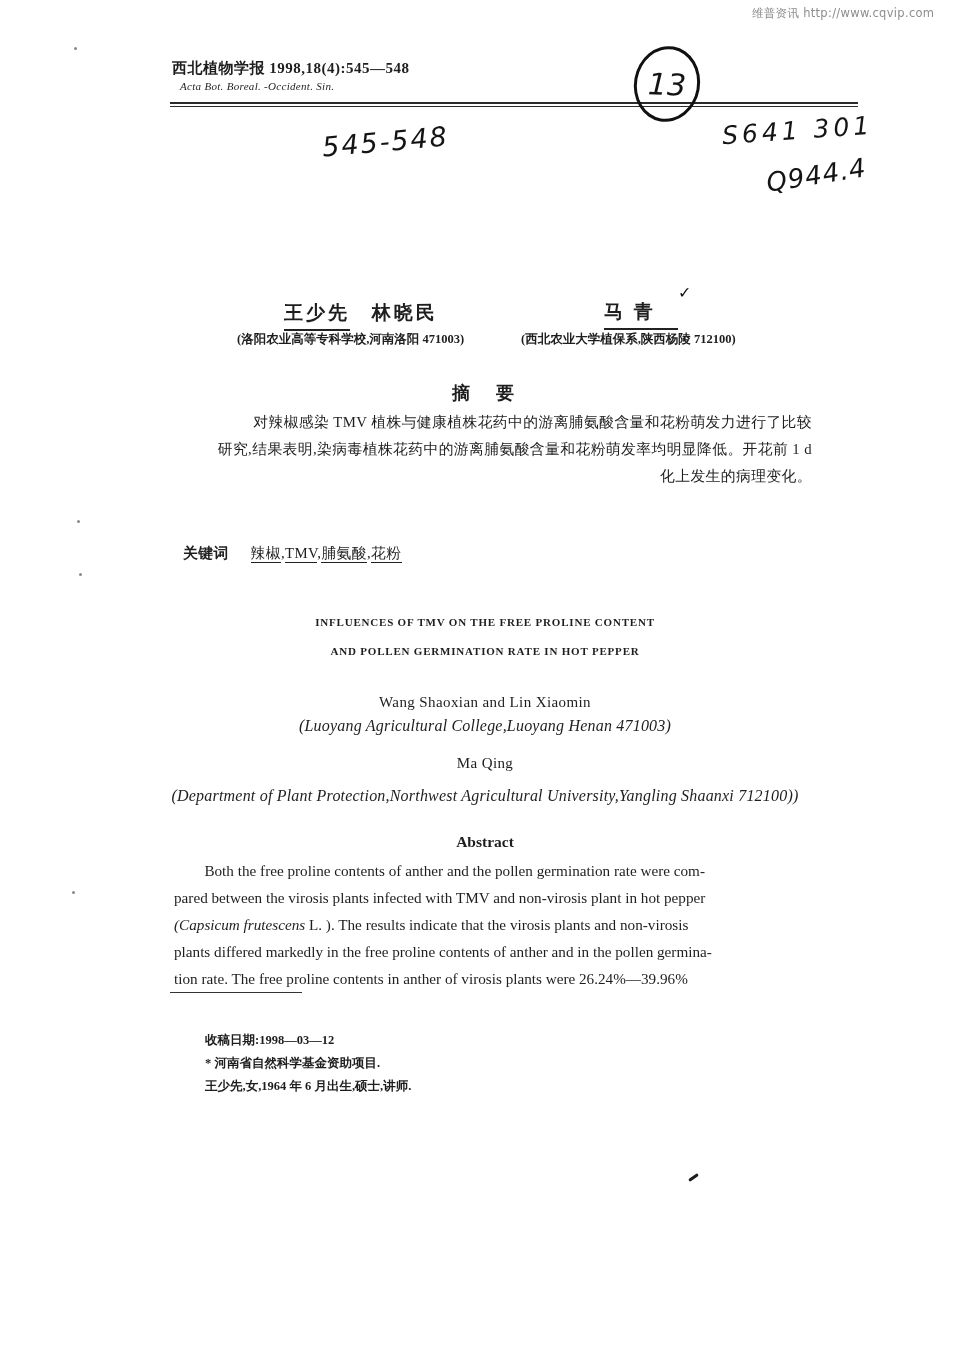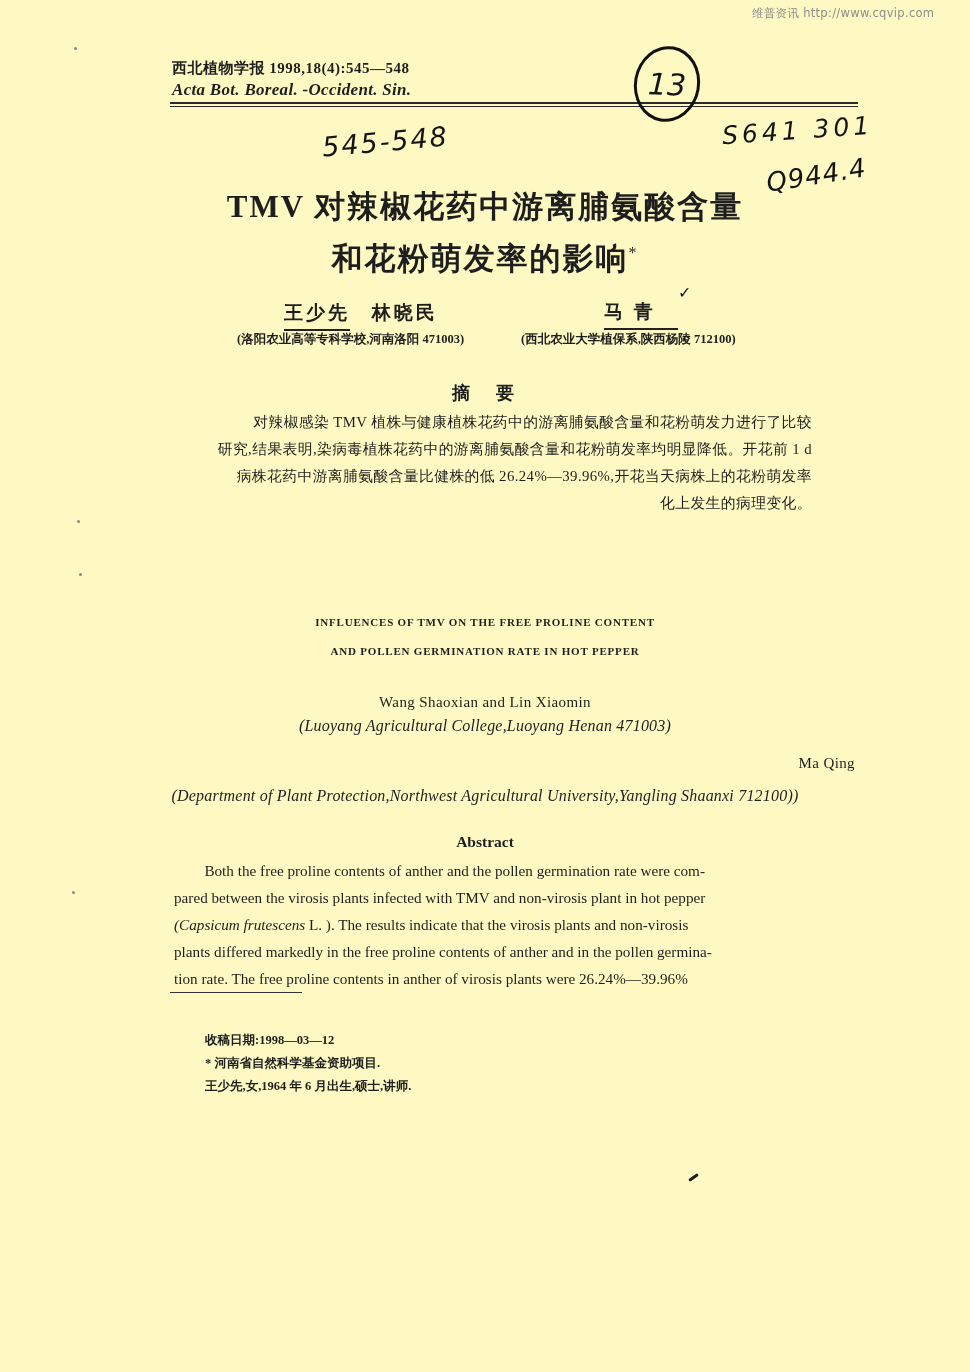--- a/index.html
+++ b/index.html
@@ -7,7 +7,7 @@
   .page {
     position:relative;
     width:970px; height:1372px;
-    background:#fef9c3;
+    background:#ffffff;
     font-family:"Liberation Serif","DejaVu Serif",serif;
     color:#1e1e1e;
     overflow:hidden;

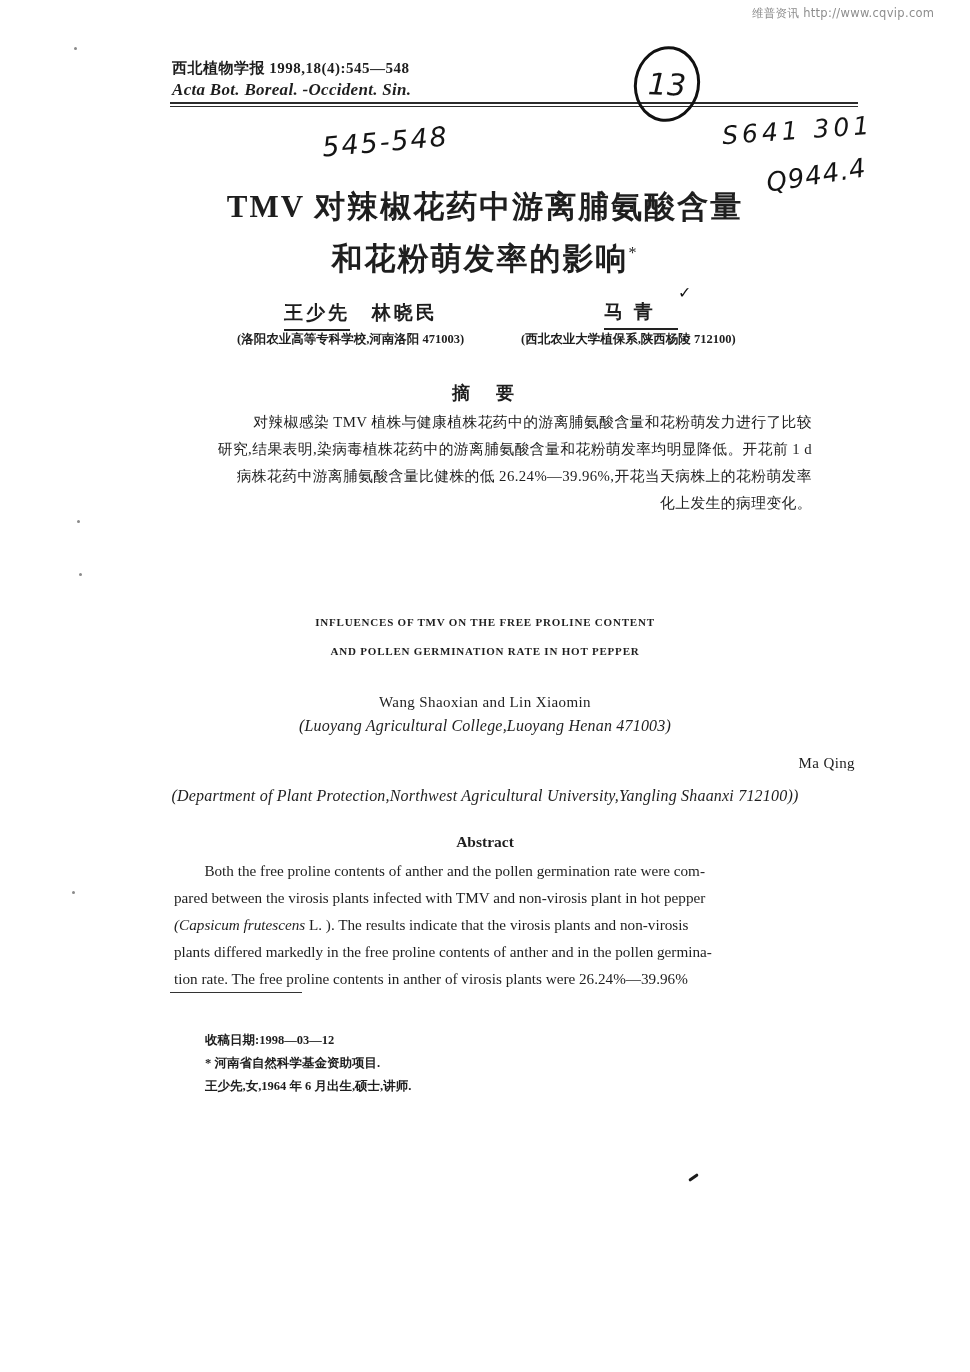--- a/index.html
+++ b/index.html
@@ -16,7 +16,7 @@
   .abs { position:absolute; }
   .watermark { font-family:"DejaVu Sans",sans-serif; font-size:11.5px; color:#8d8d8d; letter-spacing:0.3px; }
   .journal-cn { font-size:15px; font-weight:600; letter-spacing:0.5px; }
-  .journal-en { font-size:17px; font-weight:700; font-style:italic; letter-spacing:0.3px; }
+  .journal-en { font-size:11px; font-weight:400; font-style:italic; letter-spacing:0.3px;margin-left:8px; }
   .double-rule { border-top:2px solid #2b2b2b; border-bottom:1px solid #2b2b2b; height:5px; }
   .hand { font-family:"DejaVu Sans",sans-serif; font-style:italic; color:#141414; }
   .circle13 {

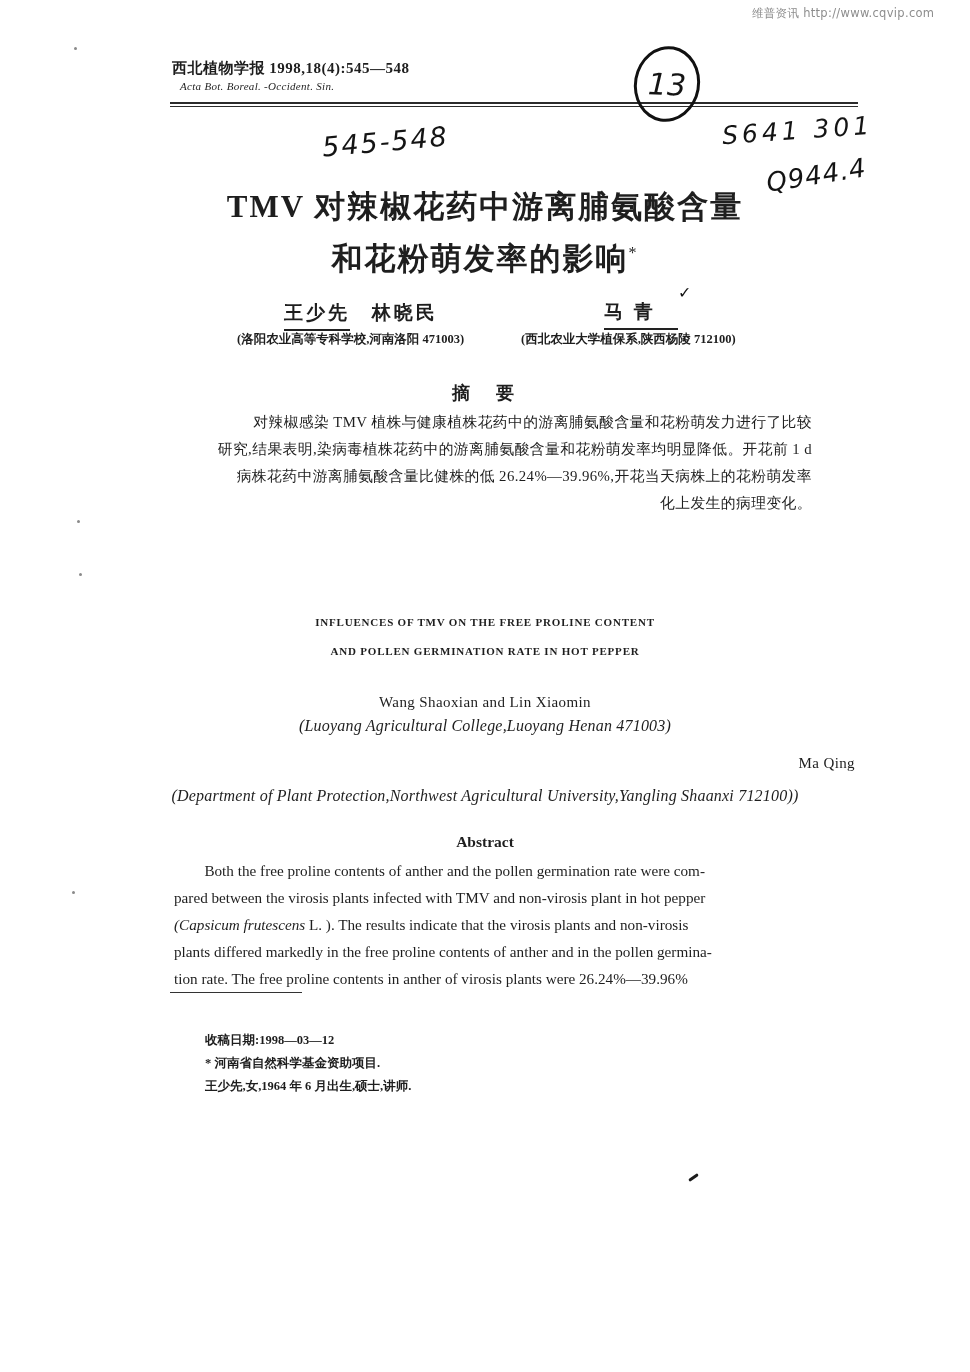--- a/index.html
+++ b/index.html
@@ -69,10 +69,6 @@
   <div class="abs hand" style="left:322px; top:126px; font-size:27px; transform:rotate(-5deg); letter-spacing:2px;">545-548</div>
   <div class="abs hand" style="left:766px; top:160px; font-size:26px; transform:rotate(-9deg); letter-spacing:1px;">Q944.4</div>
 
-  <div class="abs title-wrap">
-    <div class="title-line">TMV 对辣椒花药中游离脯氨酸含量</div>
-    <div class="title-line"><span>和花粉萌发率的影响</span><sup>*</sup></div>
-  </div>
 
   <div class="abs cn-names" style="left:284px; top:300px;">
     <span class="u-hand">王少先</span>

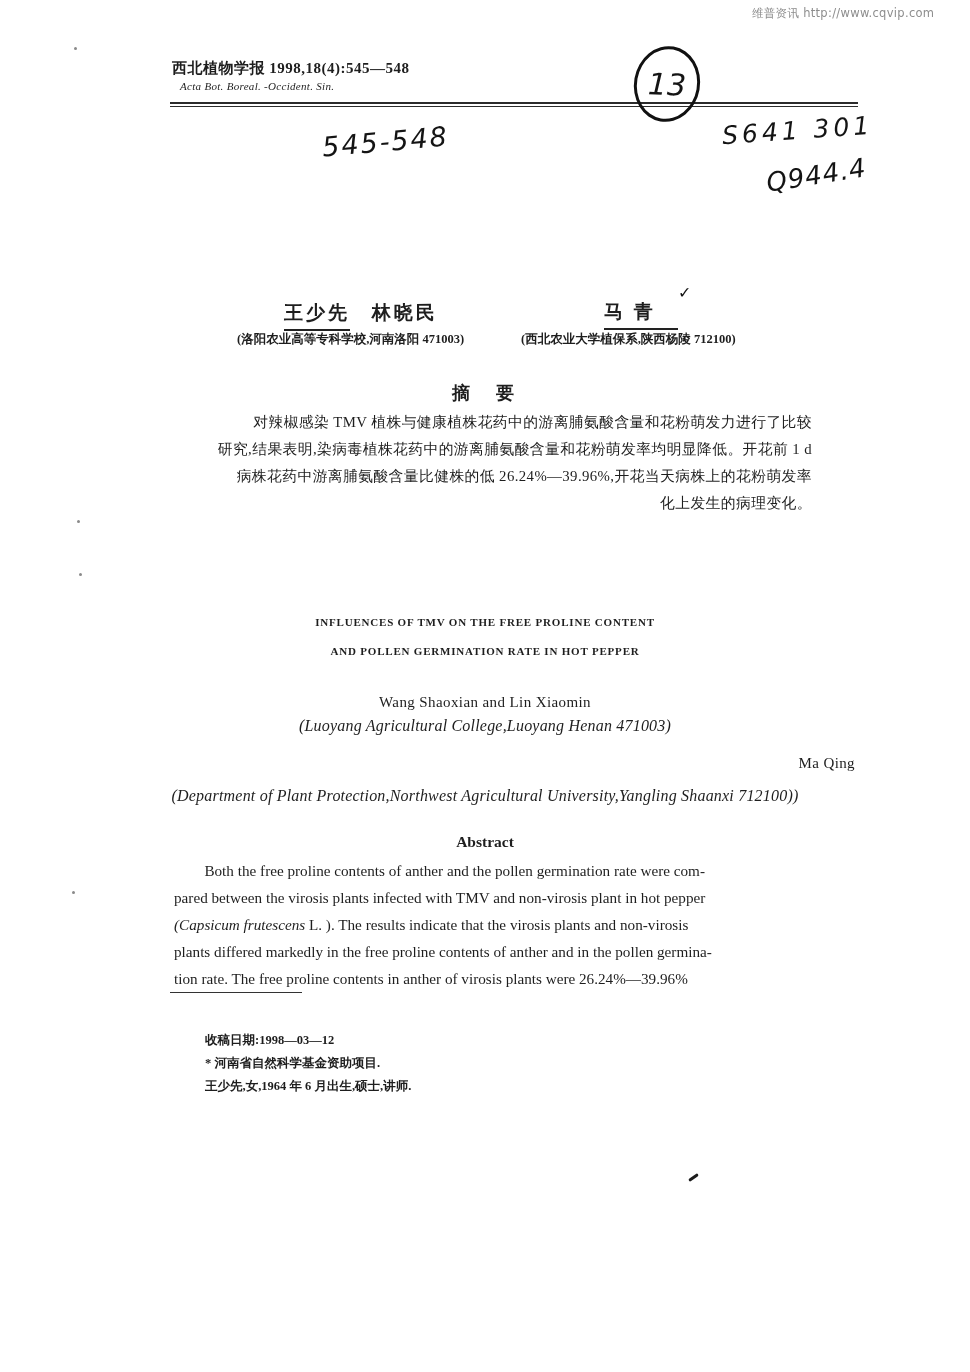--- a/index.html
+++ b/index.html
@@ -85,7 +85,6 @@
   <div class="abs cn-abstract" style="left:180px; top:409px;text-align:right;">
     <div class="indent">对辣椒感染 TMV 植株与健康植株花药中的游离脯氨酸含量和花粉萌发力进行了比较</div>
     <div>研究,结果表明,染病毒植株花药中的游离脯氨酸含量和花粉萌发率均明显降低。开花前 1 d</div>
-    <div>病株花药中游离脯氨酸含量比健株的低 26.24%—39.96%,开花当天病株上的花粉萌发率</div>
     <div>化上发生的病理变化。</div>
   </div>
 

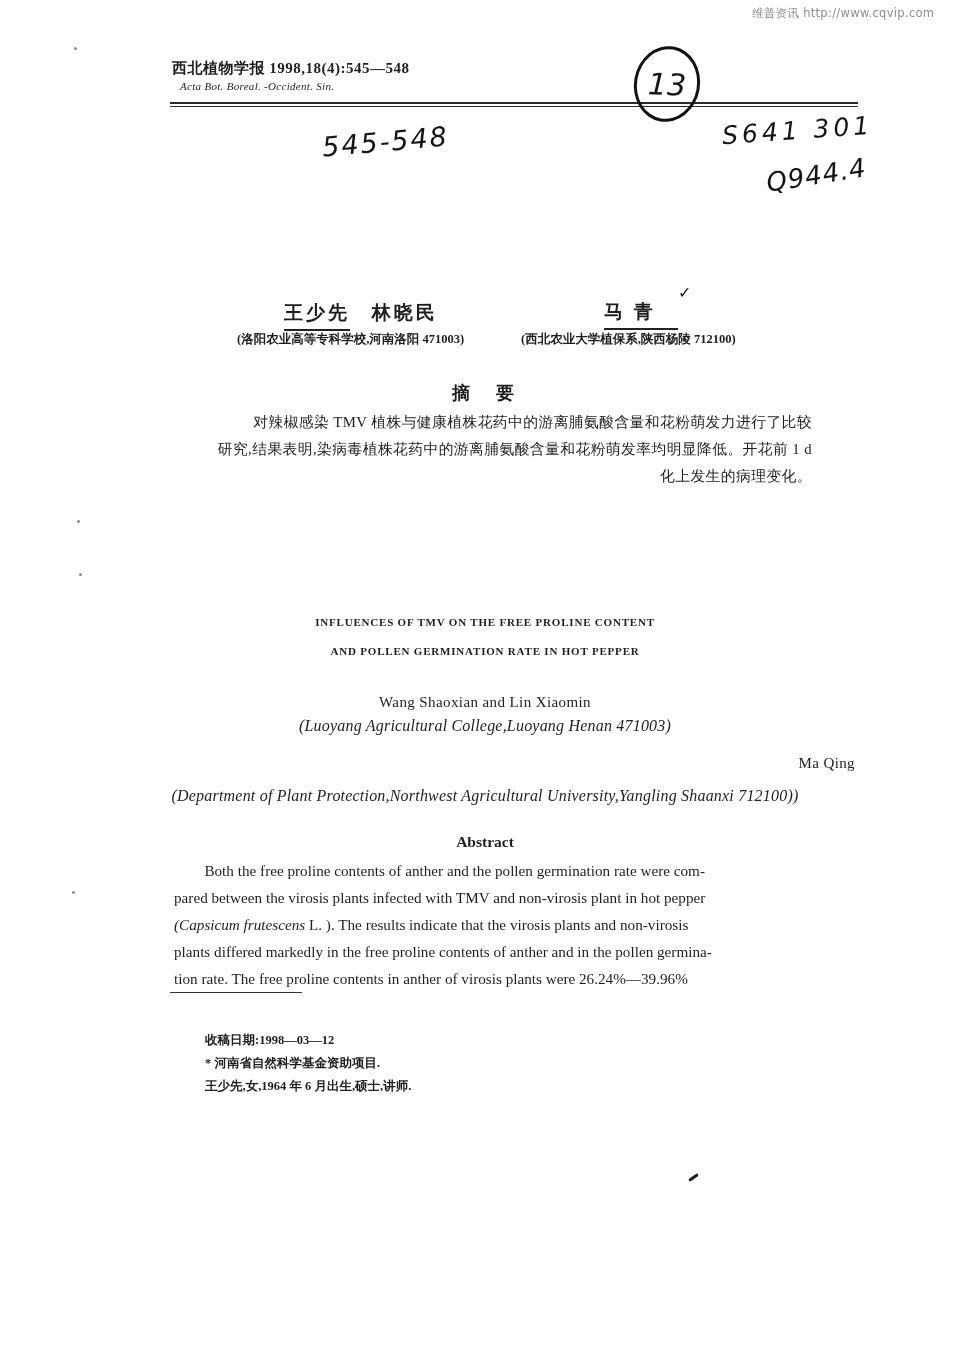--- a/index.html
+++ b/index.html
@@ -88,6 +88,9 @@
     <div>化上发生的病理变化。</div>
   </div>
 
+  <div class="abs cn-abstract" style="left:183px; top:540px;">
+    <span class="kw-label">关键词</span><span class="kw">辣椒</span><span>,</span><span class="kw">TMV</span><span>,</span><span class="kw">脯氨酸</span><span>,</span><span class="kw">花粉</span>
+  </div>
 
   <div class="abs center-col" style="top:608px;">
     <div class="en-title">INFLUENCES OF TMV ON THE FREE PROLINE CONTENT</div>

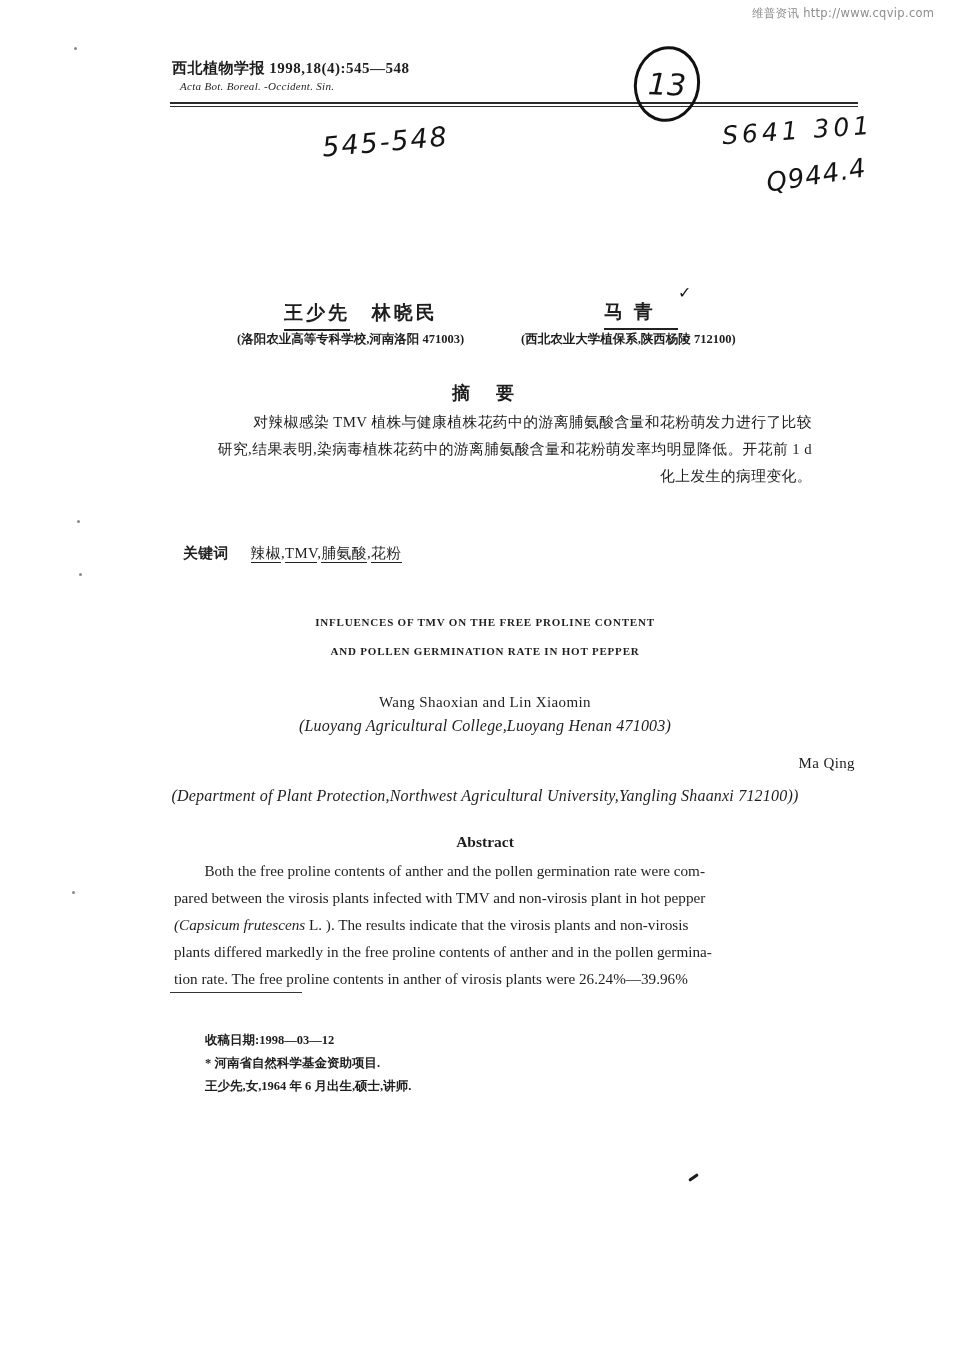--- a/index.html
+++ b/index.html
@@ -99,7 +99,7 @@
 
   <div class="abs center-col en-authors" style="top:694px;">Wang Shaoxian and Lin Xiaomin</div>
   <div class="abs center-col en-affil" style="top:717px;">(Luoyang Agricultural College,Luoyang Henan 471003)</div>
-  <div class="abs center-col en-authors" style="top:755px;text-align:right;">Ma Qing</div>
+  <div class="abs center-col en-authors" style="top:755px;">Ma Qing</div>
   <div class="abs center-col en-affil" style="top:787px;text-align:center;">(Department of Plant Protection,Northwest Agricultural University,Yangling Shaanxi 712100))</div>
 
   <div class="abs center-col en-abs-head" style="top:833px;">Abstract</div>

